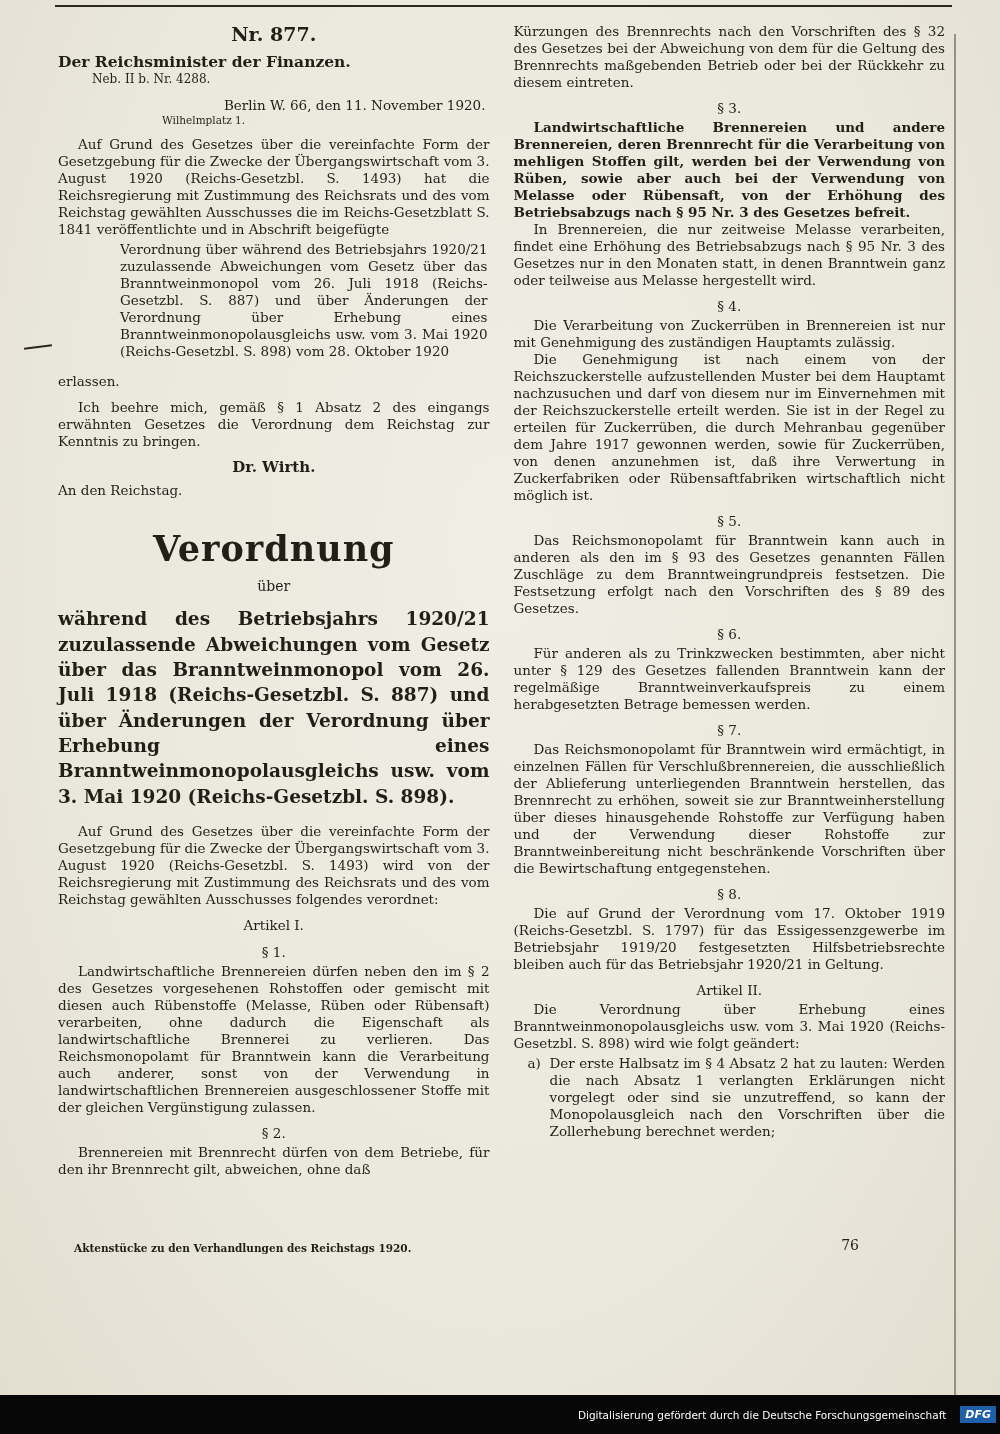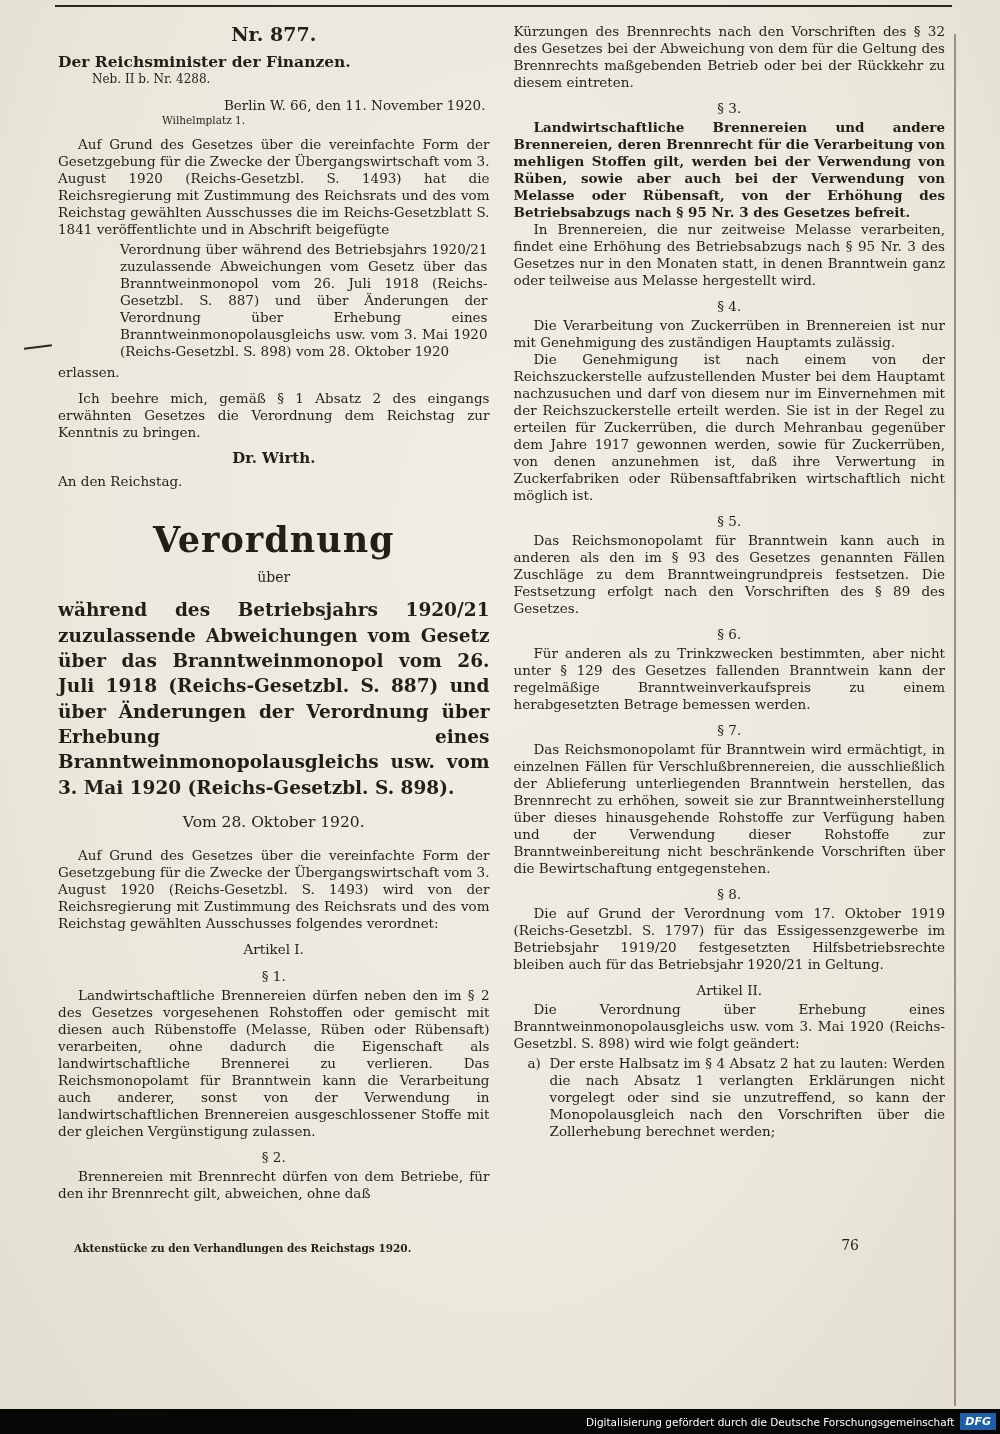--- a/index.html
+++ b/index.html
@@ -31,7 +31,7 @@
   .dateline { text-align:right; padding-right:4px; margin-top:9px; }
   .address-line { text-align:left; font-size:10.5px; margin-left:104px; }
   .quoted { margin:3px 2px 0 62px; }
-  .closing-word { text-align:left; margin-top:4px; }
+  .closing-word { text-align:left; margin-top:13px; }
   .signature { text-align:center; font-weight:bold; font-size:15px; margin-top:8px; }
   .addressee { text-align:left; margin-top:5px; }
   

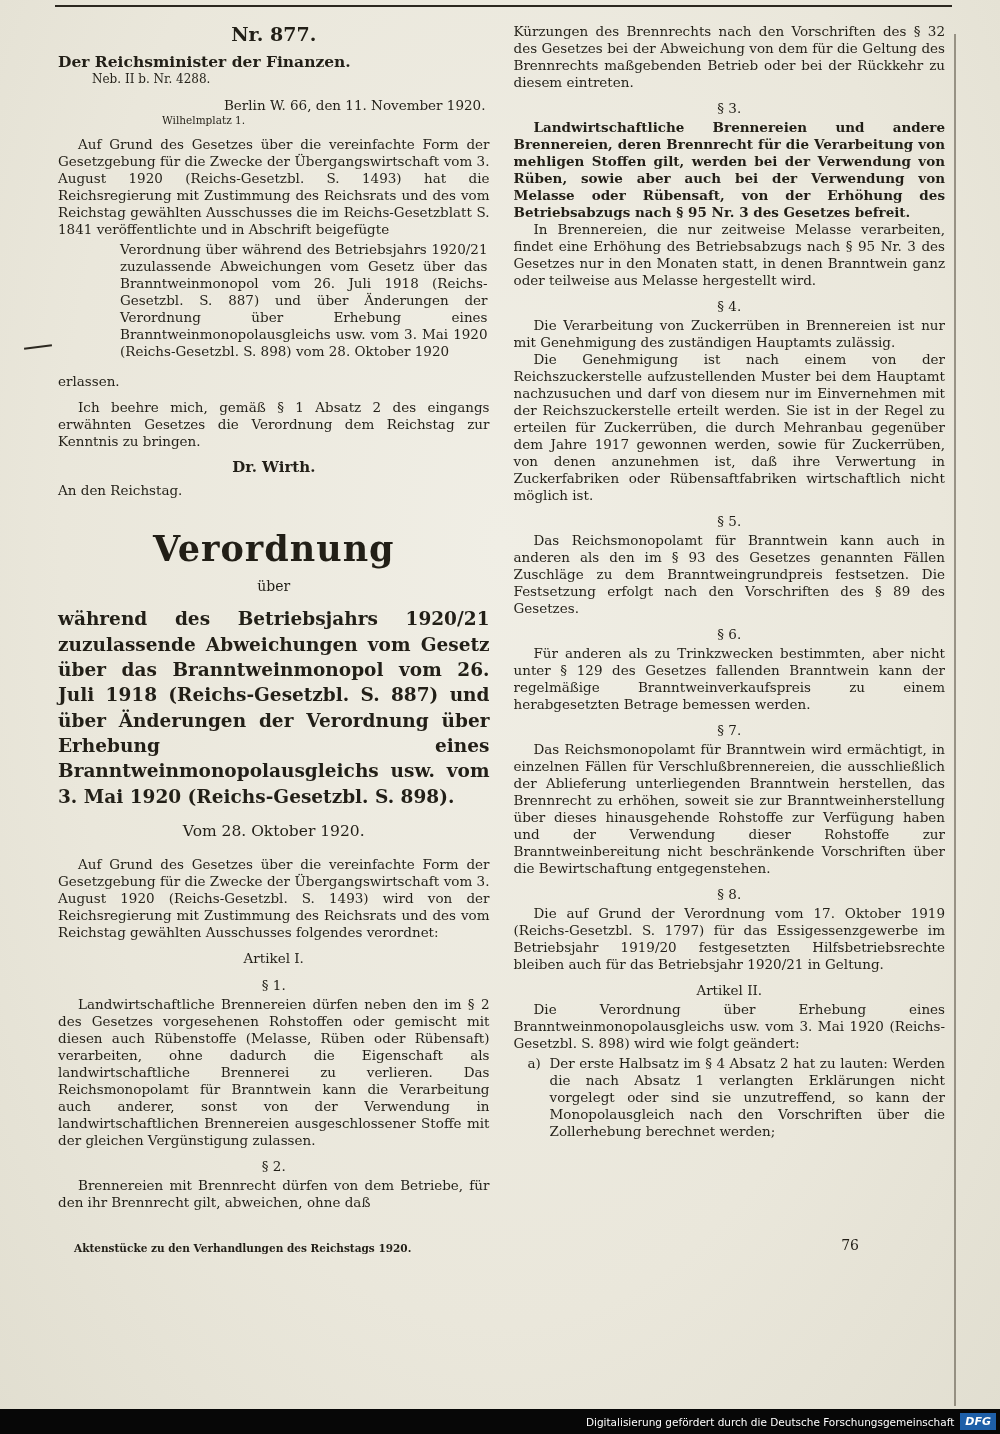--- a/index.html
+++ b/index.html
@@ -88,7 +88,6 @@
       <div class="main-title">Verordnung</div>
       <div class="title-connector">über</div>
       <p class="subtitle">während des Betriebsjahrs 1920/21 zuzulassende Abweichungen vom Gesetz über das Branntweinmonopol vom 26. Juli 1918 (Reichs-Gesetzbl. S. 887) und über Änderungen der Verordnung über Erhebung eines Branntweinmonopolausgleichs usw. vom 3. Mai 1920 (Reichs-Gesetzbl. S. 898).</p>
-      <div class="date-line">Vom 28. Oktober 1920.</div>
 
       <p class="preamble">Auf Grund des Gesetzes über die vereinfachte Form der Gesetzgebung für die Zwecke der Übergangswirtschaft vom 3. August 1920 (Reichs-Gesetzbl. S. 1493) wird von der Reichsregierung mit Zustimmung des Reichsrats und des vom Reichstag gewählten Ausschusses folgendes verordnet:</p>
 

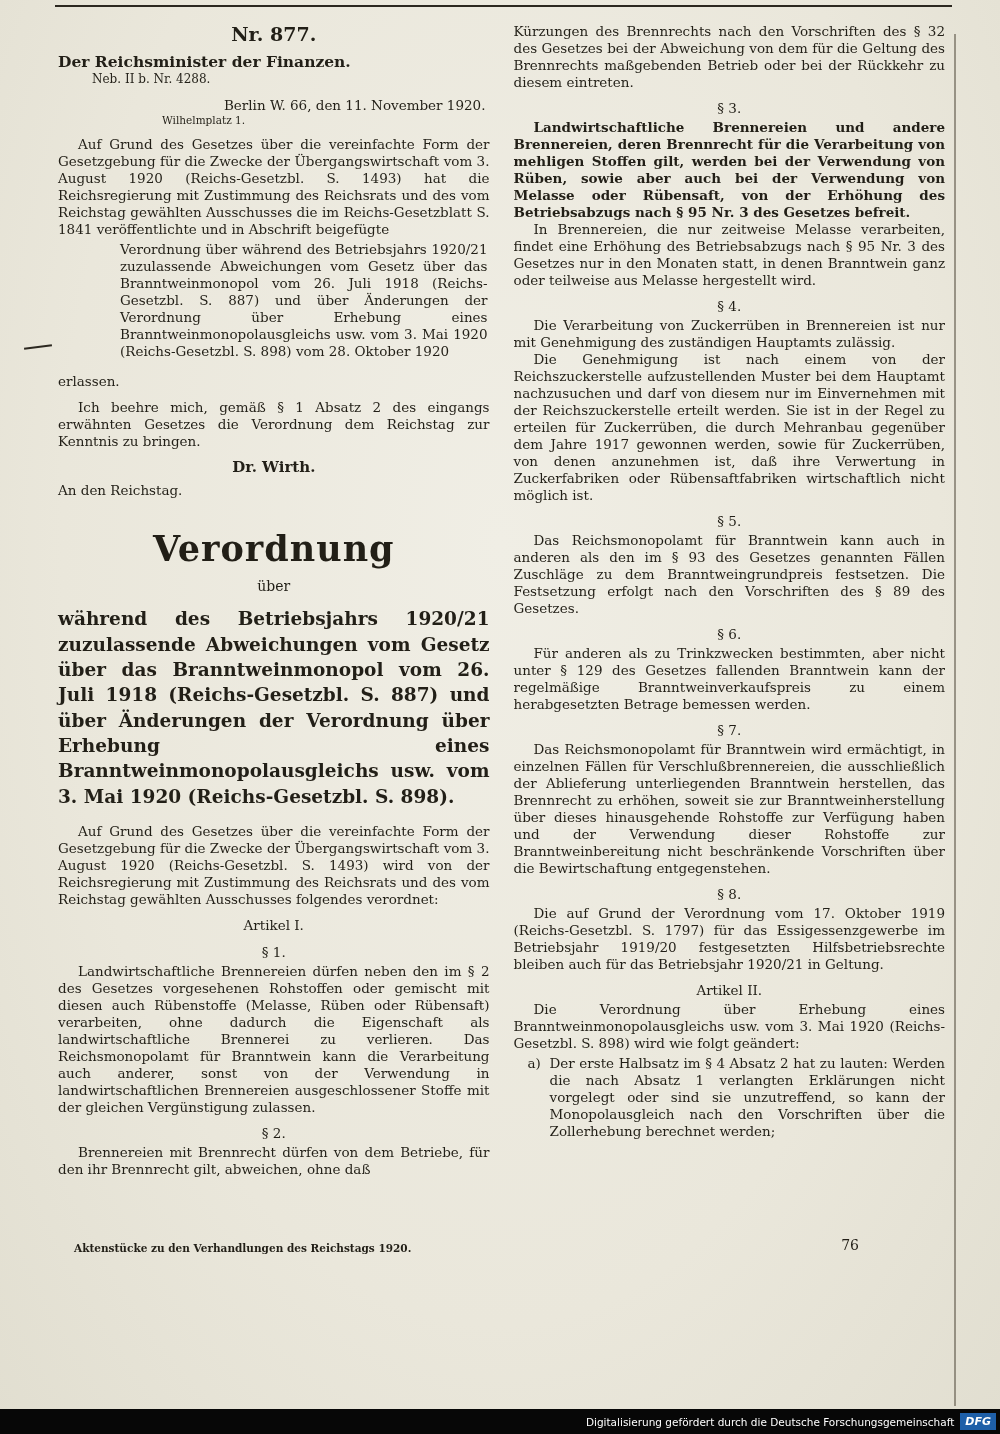--- a/index.html
+++ b/index.html
@@ -52,8 +52,8 @@
   .margin-mark { position:absolute; left:24px; top:346px; width:28px; height:2px; background:#2c2820; transform:rotate(-7deg); }
   
   .digitization-bar {
-    position:absolute; left:0; right:0; bottom:0; height:25px;
-    background:#070707; display:flex; align-items:center; justify-content:flex-end; gap:6px;
+    position:absolute; left:0; right:0; bottom:0; height:39px;
+    background:#070707; display:flex; align-items:center; justify-content:flex-end; gap:14px;
     padding-right:4px; font-family:"DejaVu Sans","Liberation Sans",sans-serif;
   }
   .digi-text { color:#ffffff; font-size:10.5px; }

